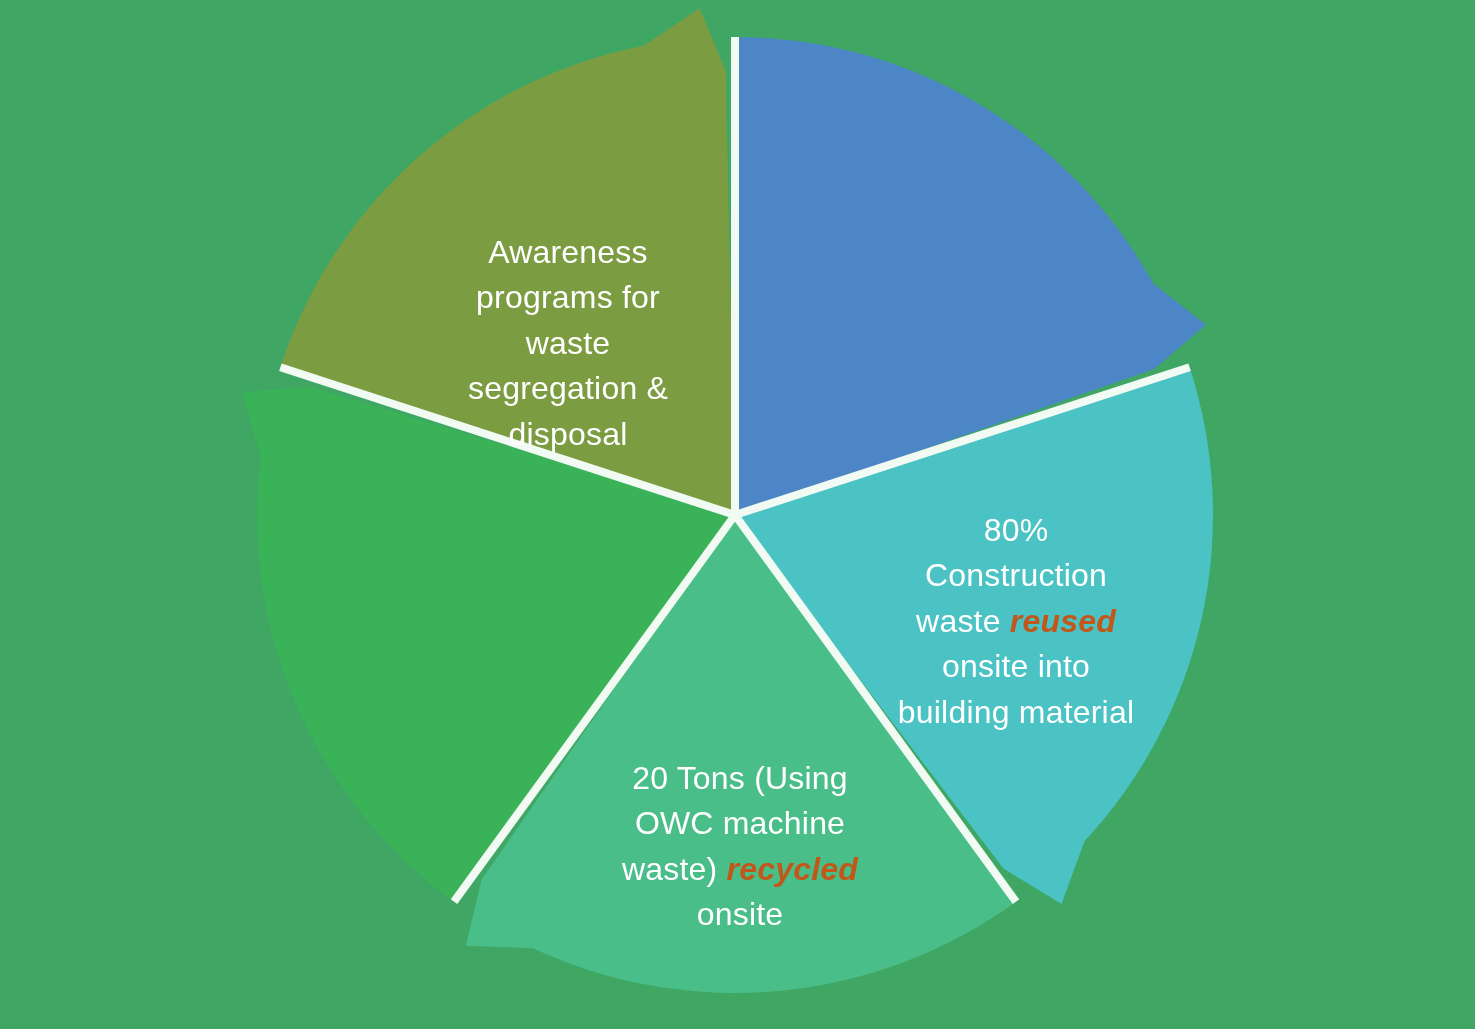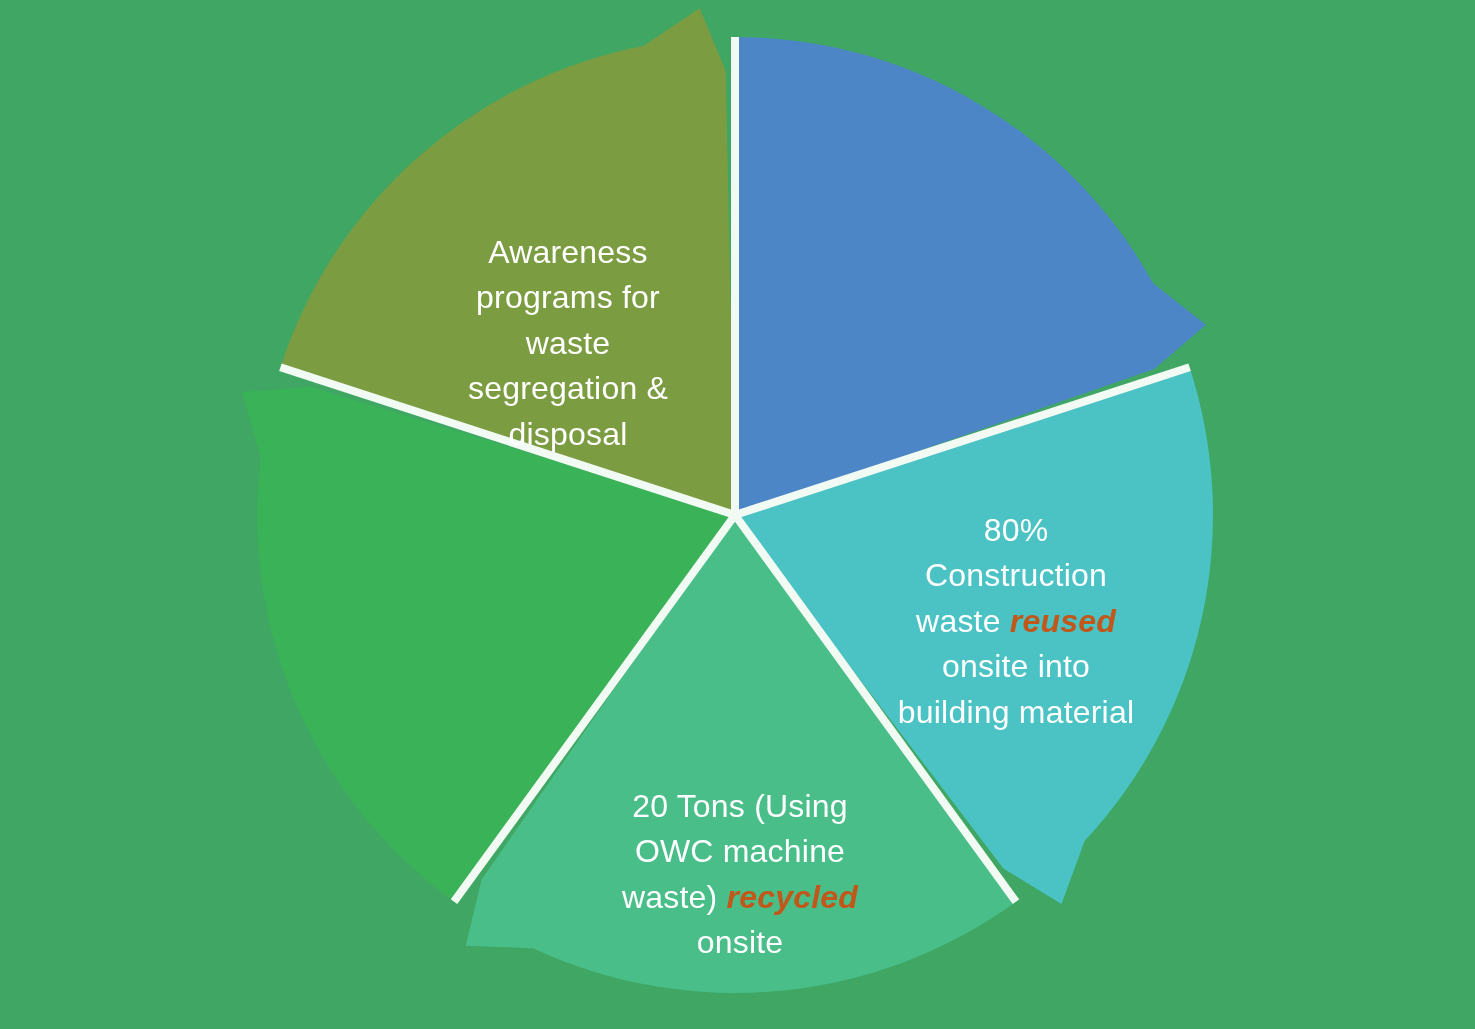--- a/index.html
+++ b/index.html
@@ -68,7 +68,7 @@
     <span>80% Construction waste </span><span class="hl">reused</span><span> onsite into building material</span>
   </div>
 
-  <div class="seg-label" style="left:616px; top:784px; width:248px;">
+  <div class="seg-label" style="left:616px; top:756px; width:248px;">
     <span>20 Tons (Using OWC machine waste) </span><span class="hl">recycled</span><span> onsite</span>
   </div>
 

